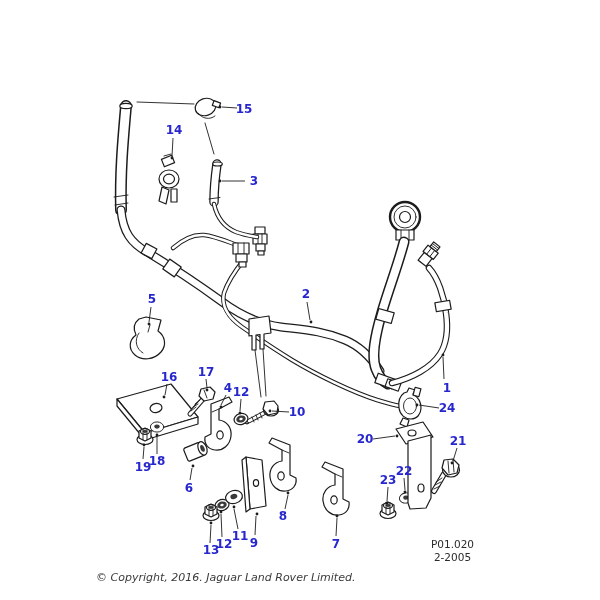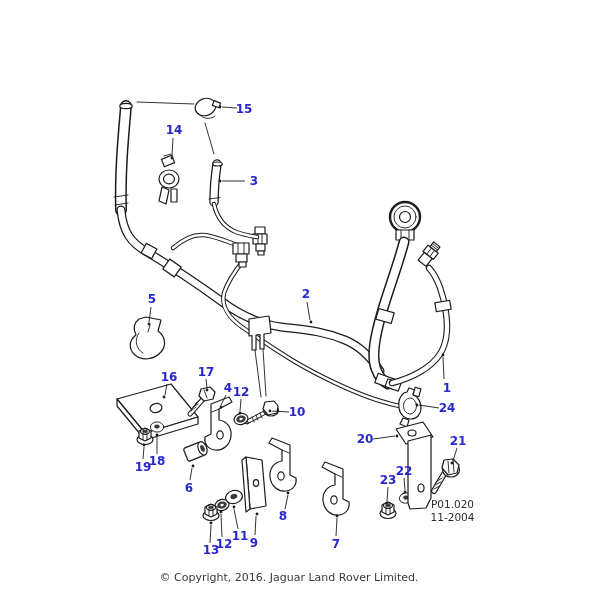--- a/index.html
+++ b/index.html
@@ -14,7 +14,7 @@
   .dk{fill:#3a3a3a;stroke:none;}
   #callouts text{font-family:"DejaVu Sans",sans-serif;font-size:12px;font-weight:bold;
                  text-anchor:middle;}
-  .code-block{position:absolute;left:380px;top:498px;width:145px;text-align:center;
+  .code-block{position:absolute;left:380px;top:538px;width:145px;text-align:center;
               font-size:10.5px;line-height:13px;color:#2b2b2b;}
   .copyright{position:absolute;left:89px;top:571px;width:400px;text-align:center;
              font-size:11px;color:#3a3a3a;}

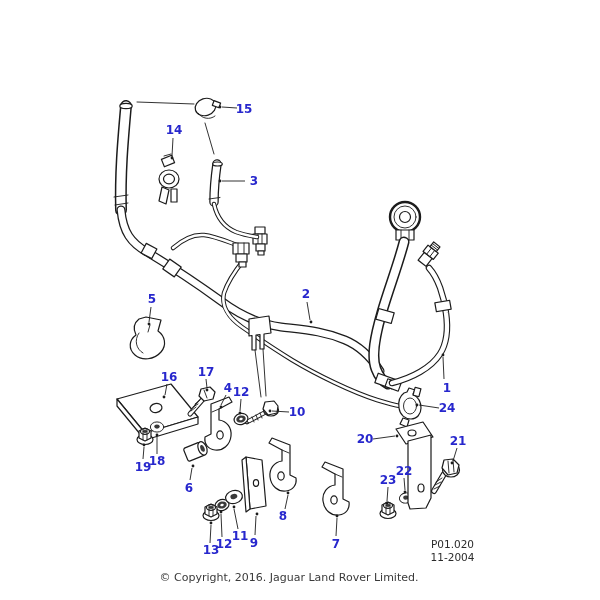--- a/index.html
+++ b/index.html
@@ -328,7 +328,7 @@
 
   <div class="code-block">
     <div>P01.020</div>
-    <div>11-2004</div>
+    <div>2-2005</div>
   </div>
 
   <div class="copyright">© Copyright, 2016. Jaguar Land Rover Limited.</div>

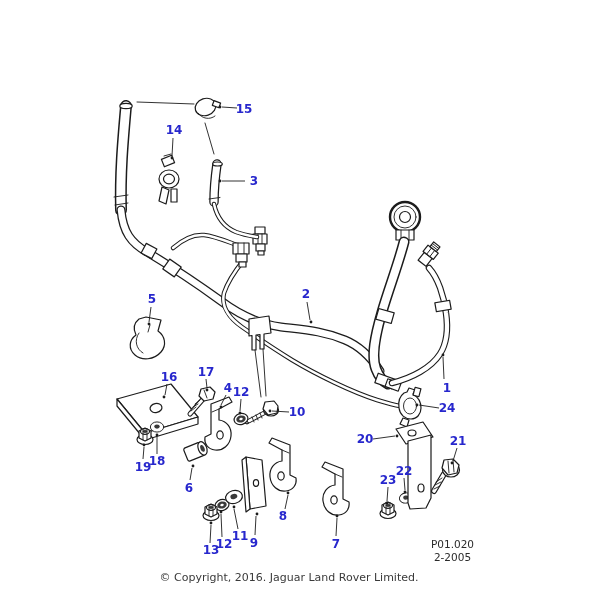--- a/index.html
+++ b/index.html
@@ -16,8 +16,8 @@
                  text-anchor:middle;}
   .code-block{position:absolute;left:380px;top:538px;width:145px;text-align:center;
               font-size:10.5px;line-height:13px;color:#2b2b2b;}
-  .copyright{position:absolute;left:89px;top:571px;width:400px;text-align:center;
-             font-size:11px;color:#3a3a3a;}
+  .copyright{position:absolute;left:96px;top:571px;width:400px;text-align:left;
+             font-size:11px;color:#3a3a3a;font-style:italic;}
 </style>
 </head>
 <body>

